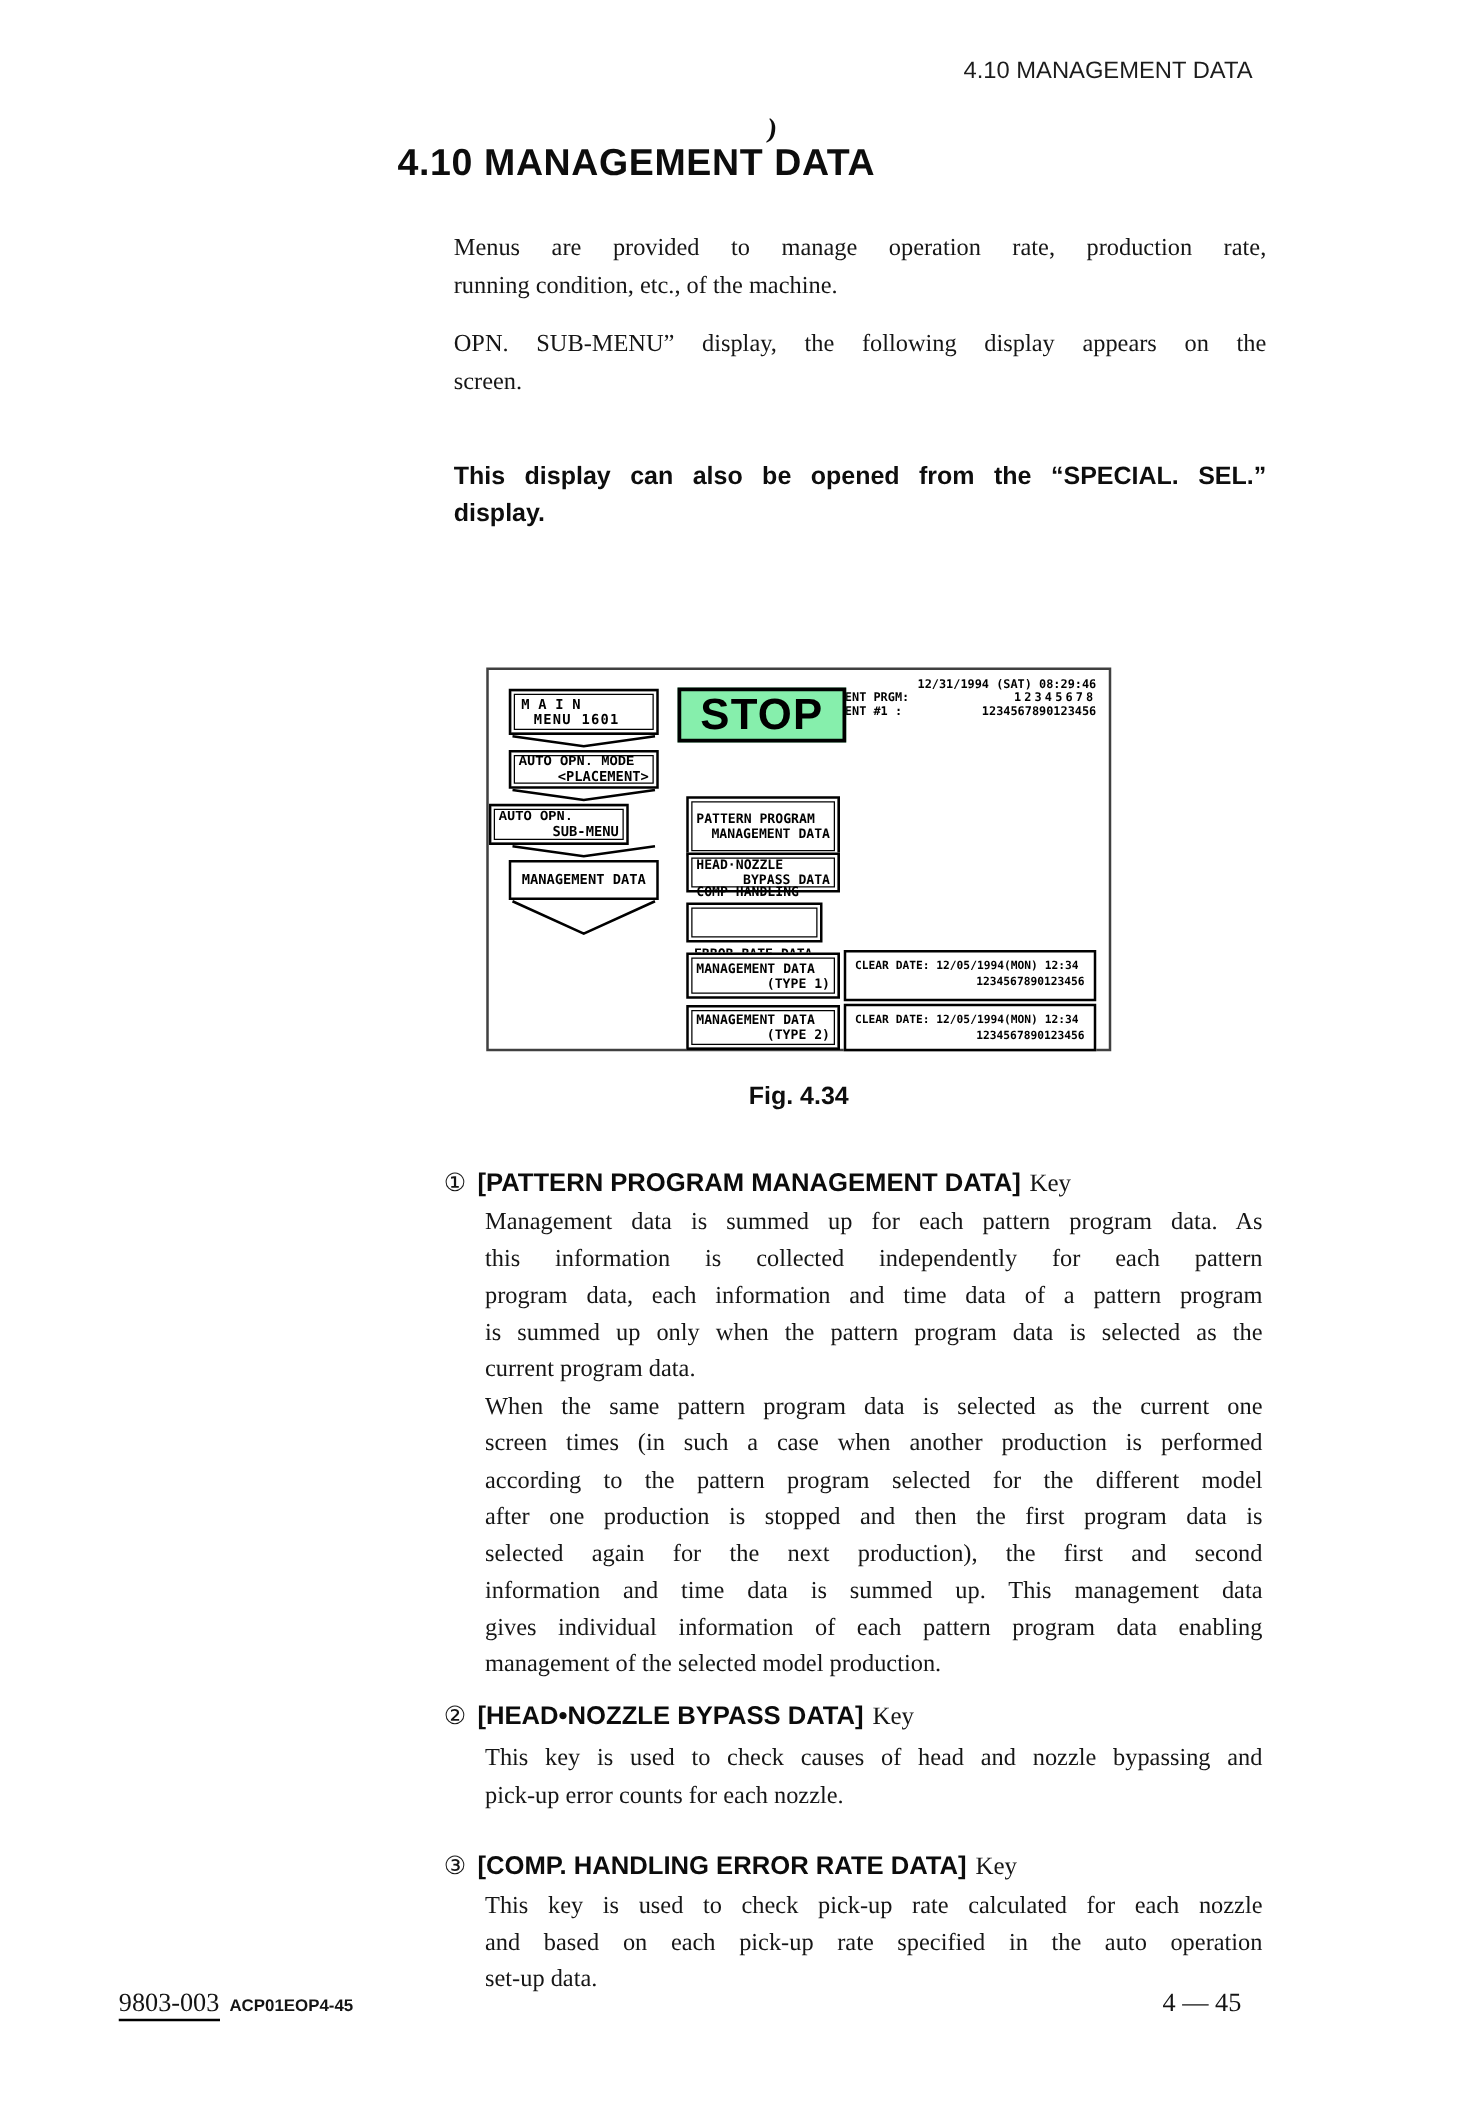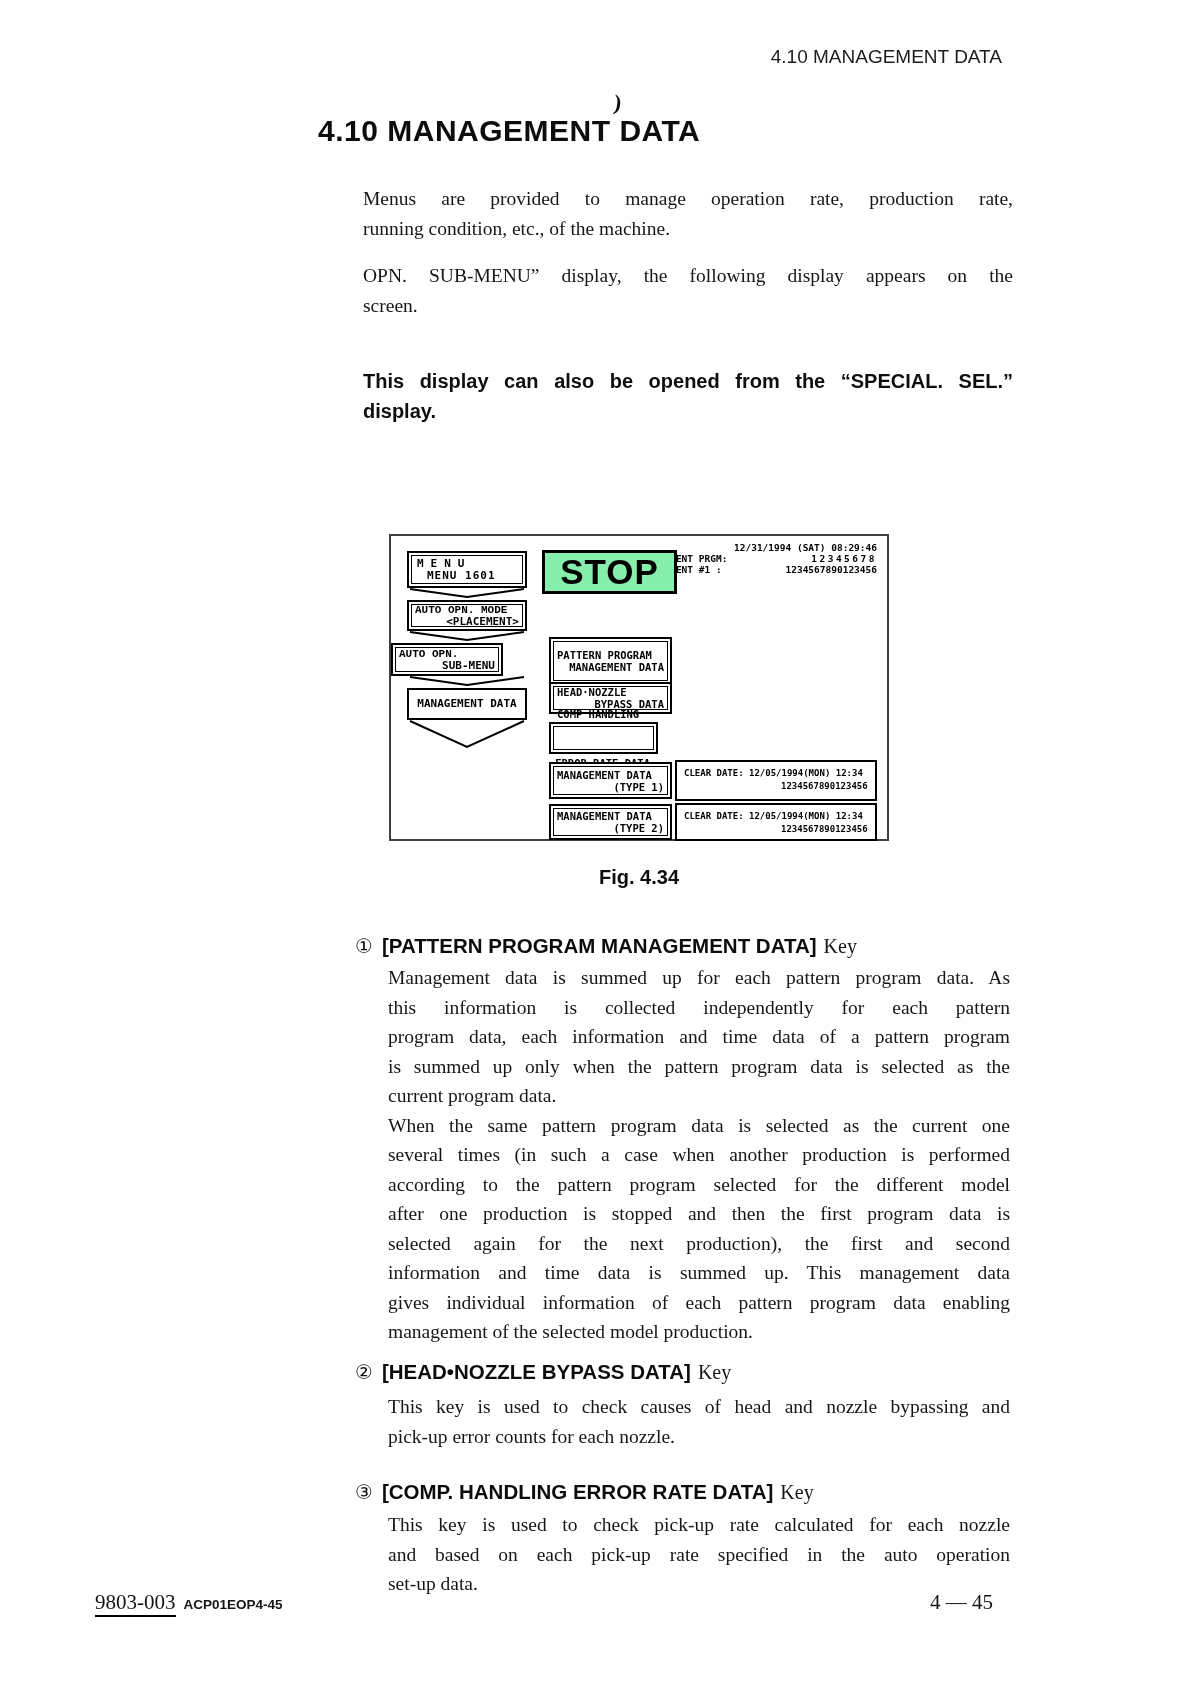--- a/index.html
+++ b/index.html
@@ -130,7 +130,7 @@
     <div class="btn-stop">STOP</div>
 
     <div class="dbl lbtn" style="left:16px; top:15px; width:120px; height:37px;">
-      <span class="main-menu-txt1">MENU</span>
+      <span class="main-menu-txt1">MAIN</span>
       <span class="main-menu-txt2">MENU  1601</span>
     </div>
     <svg class="chev" style="left:16px; top:52px;" width="120" height="11">

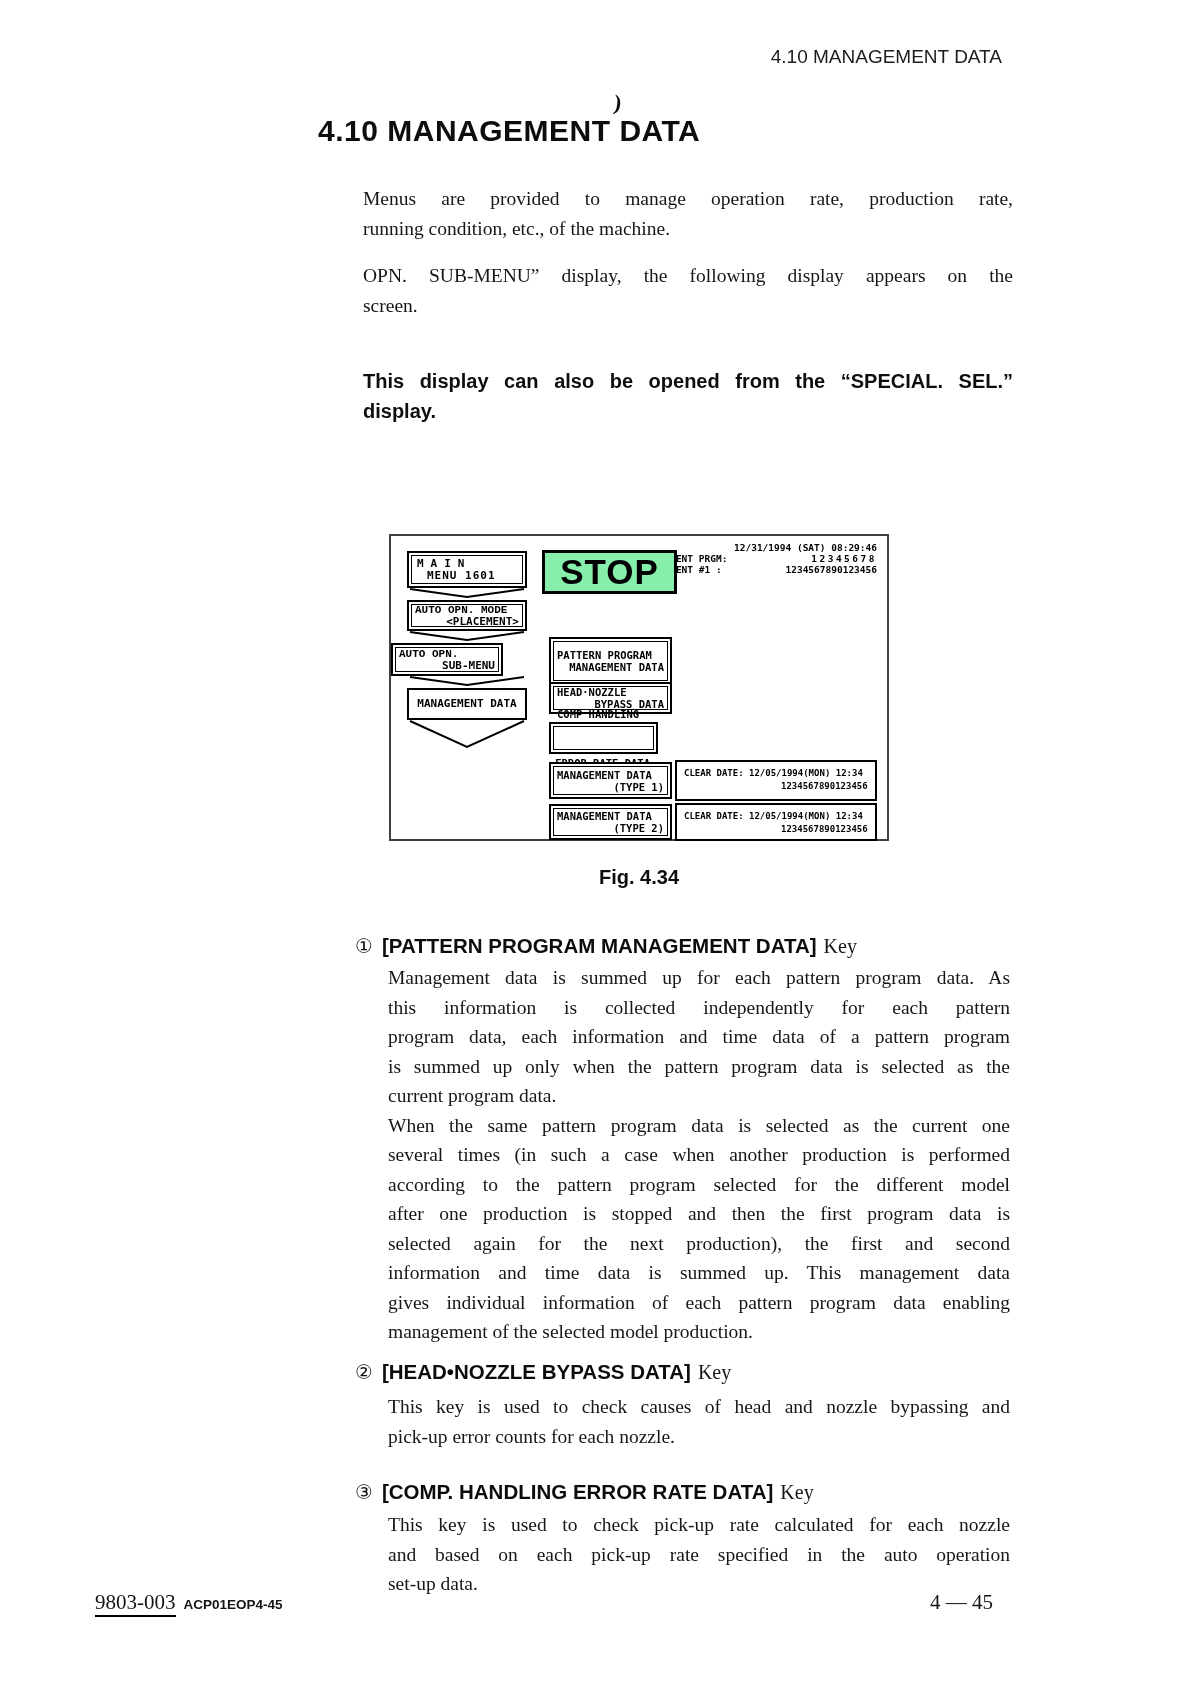--- a/index.html
+++ b/index.html
@@ -206,7 +206,7 @@
       </div>
     <div>
         <div class="jline">When the same pattern program data is selected as the current one</div>
-        <div class="jline">several times (in such a case when another production is performed</div>
+        <div class="jline">screen times (in such a case when another production is performed</div>
         <div class="jline">according to the pattern program selected for the different model</div>
         <div class="jline">after one production is stopped and then the first program data is</div>
         <div class="jline">selected again for the next production), the first and second</div>

